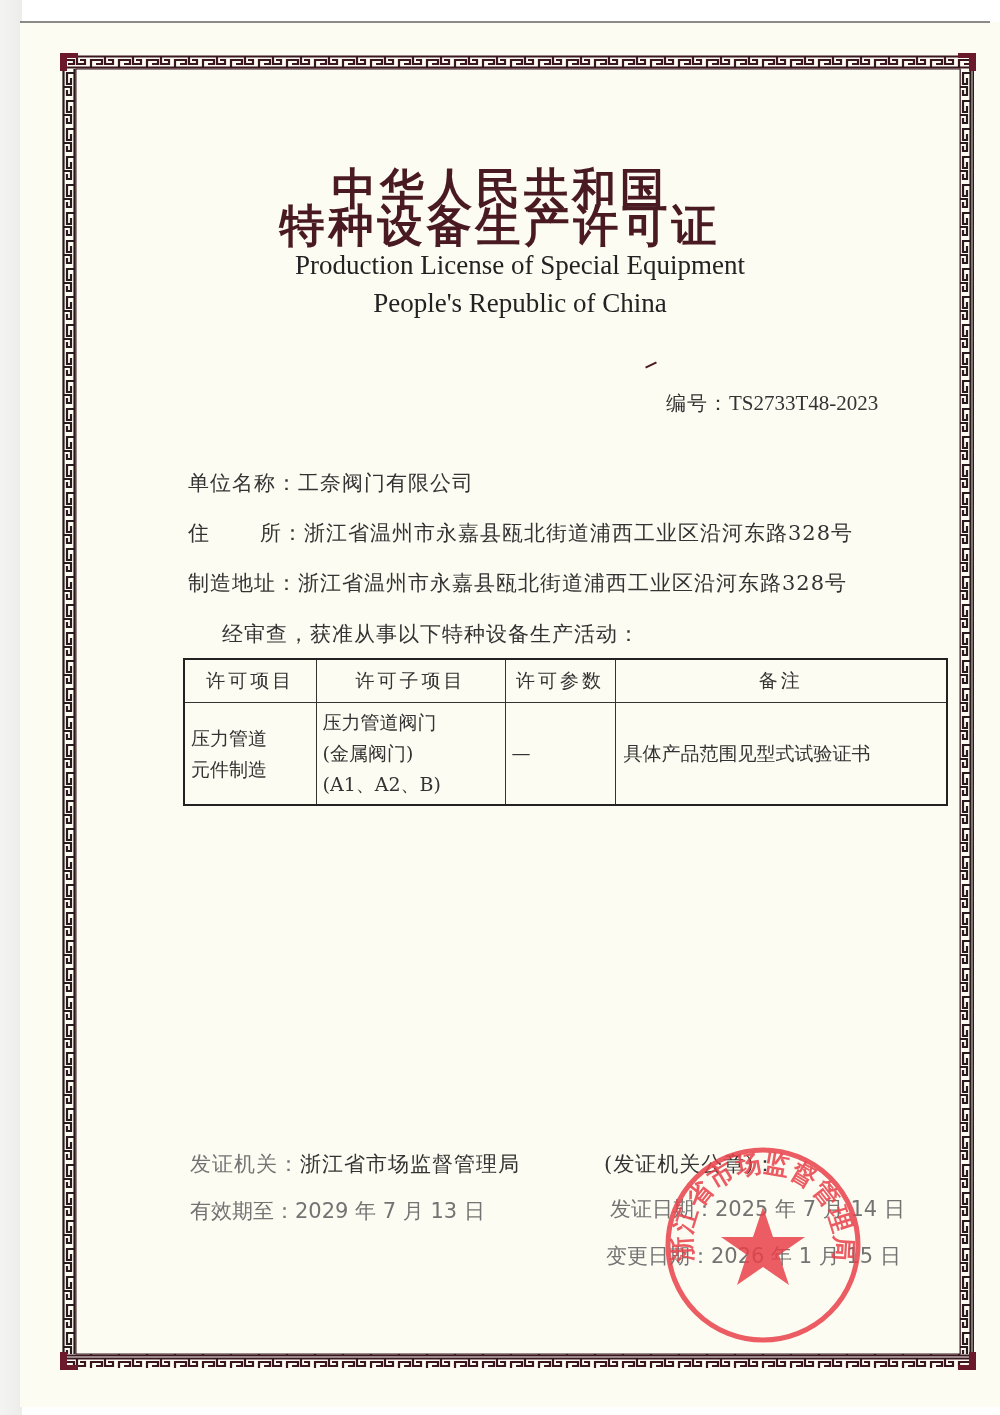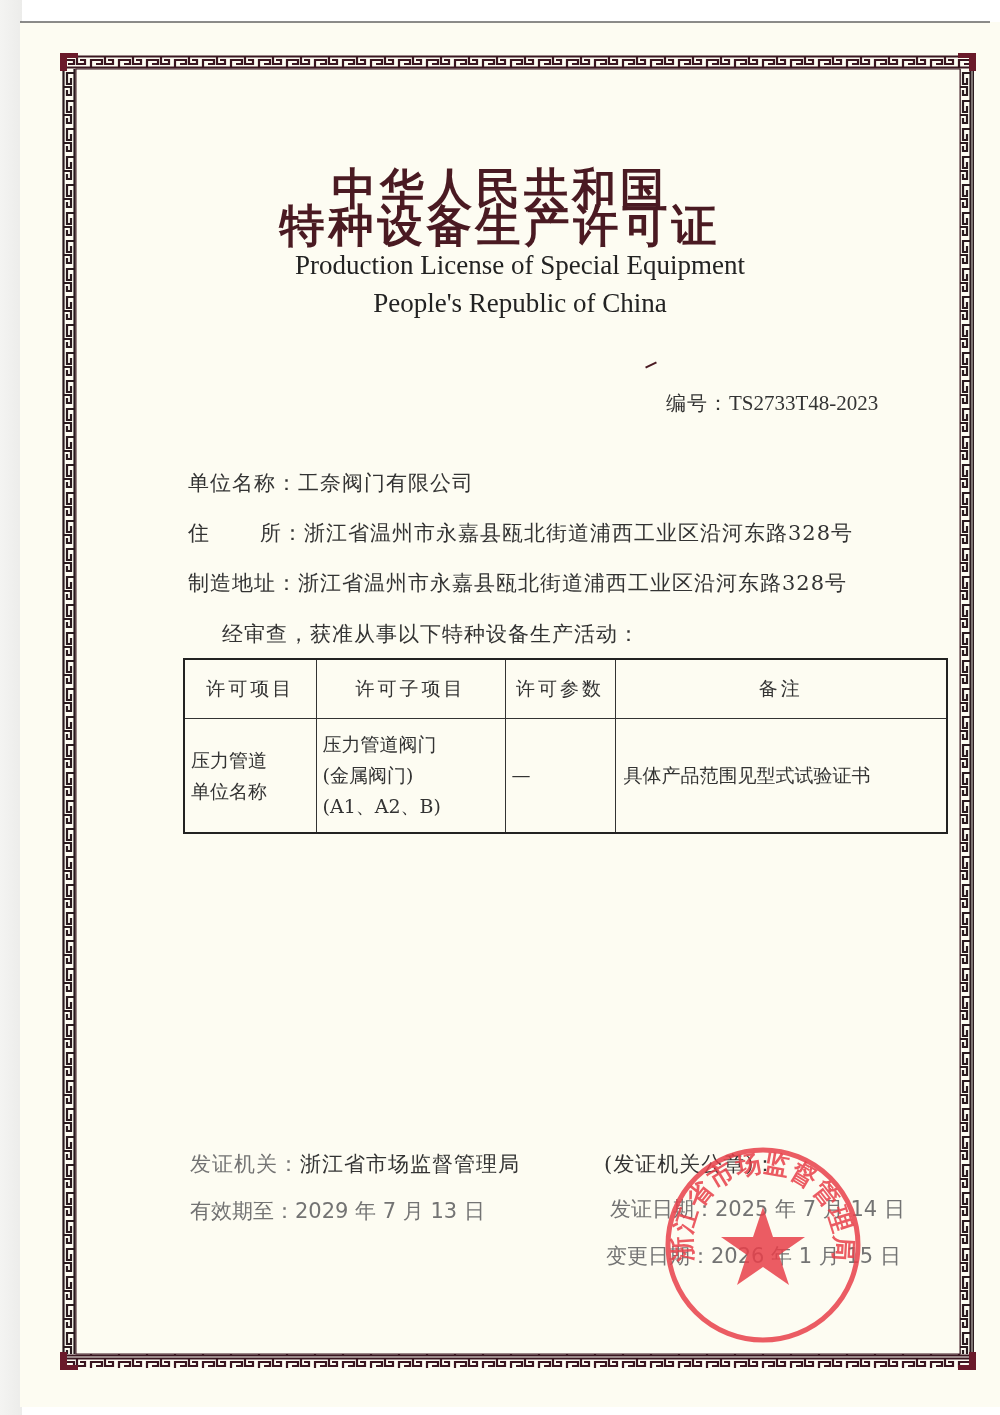--- a/index.html
+++ b/index.html
@@ -14,7 +14,7 @@
   .cn { font-family:"DejaVu Serif", serif; font-size:21px; color:#333; letter-spacing:1px; }
   .cn-sans { font-family:"DejaVu Sans", sans-serif; font-size:21px; color:#737373; }
   table.permit { position:absolute; left:183px; top:658px; width:765px; height:148px; border-collapse:collapse; border:2px solid #222; font-family:"DejaVu Serif", serif; font-size:19px; color:#333; }
-  table.permit th, table.permit td { border:1.5px solid #333; padding:10px 6px; font-weight:normal; }
+  table.permit th, table.permit td { border:1.5px solid #333; padding:2px 6px; font-weight:normal; }
   table.permit th { height:38px; text-align:center; letter-spacing:3px; }
   table.permit td { vertical-align:middle; line-height:31px; }
   .stamp { position:absolute; left:663px; top:1145px; width:200px; height:200px; }

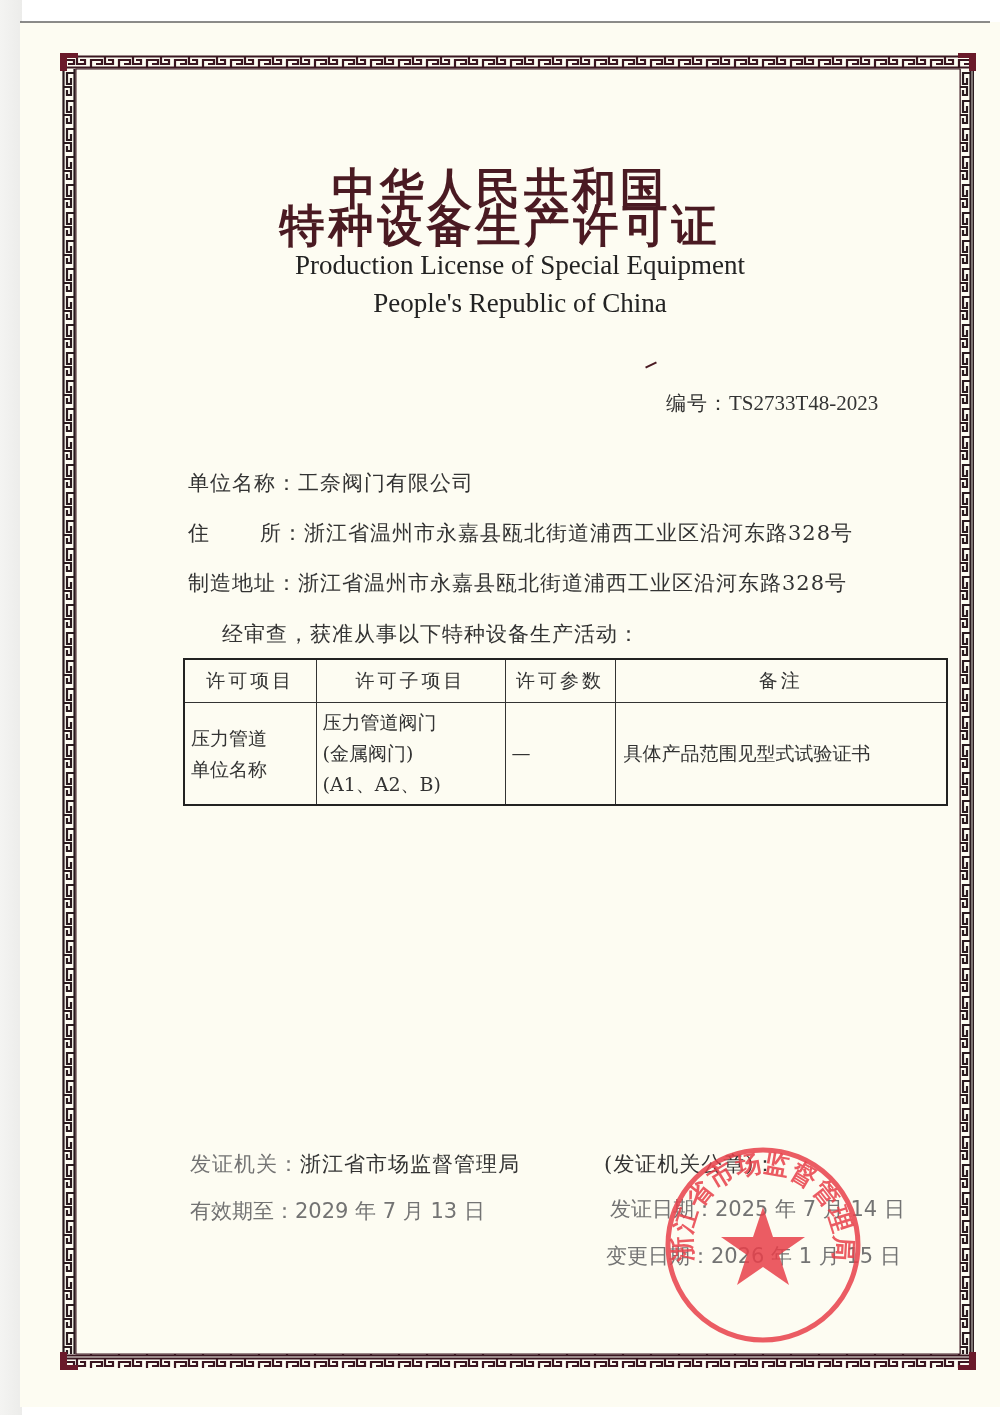--- a/index.html
+++ b/index.html
@@ -95,7 +95,7 @@
     <tr>
       <td>
         <div>压力管道</div>
-        <div>单位名称</div>
+        <div>元件制造</div>
       </td>
       <td>
         <div>压力管道阀门</div>

